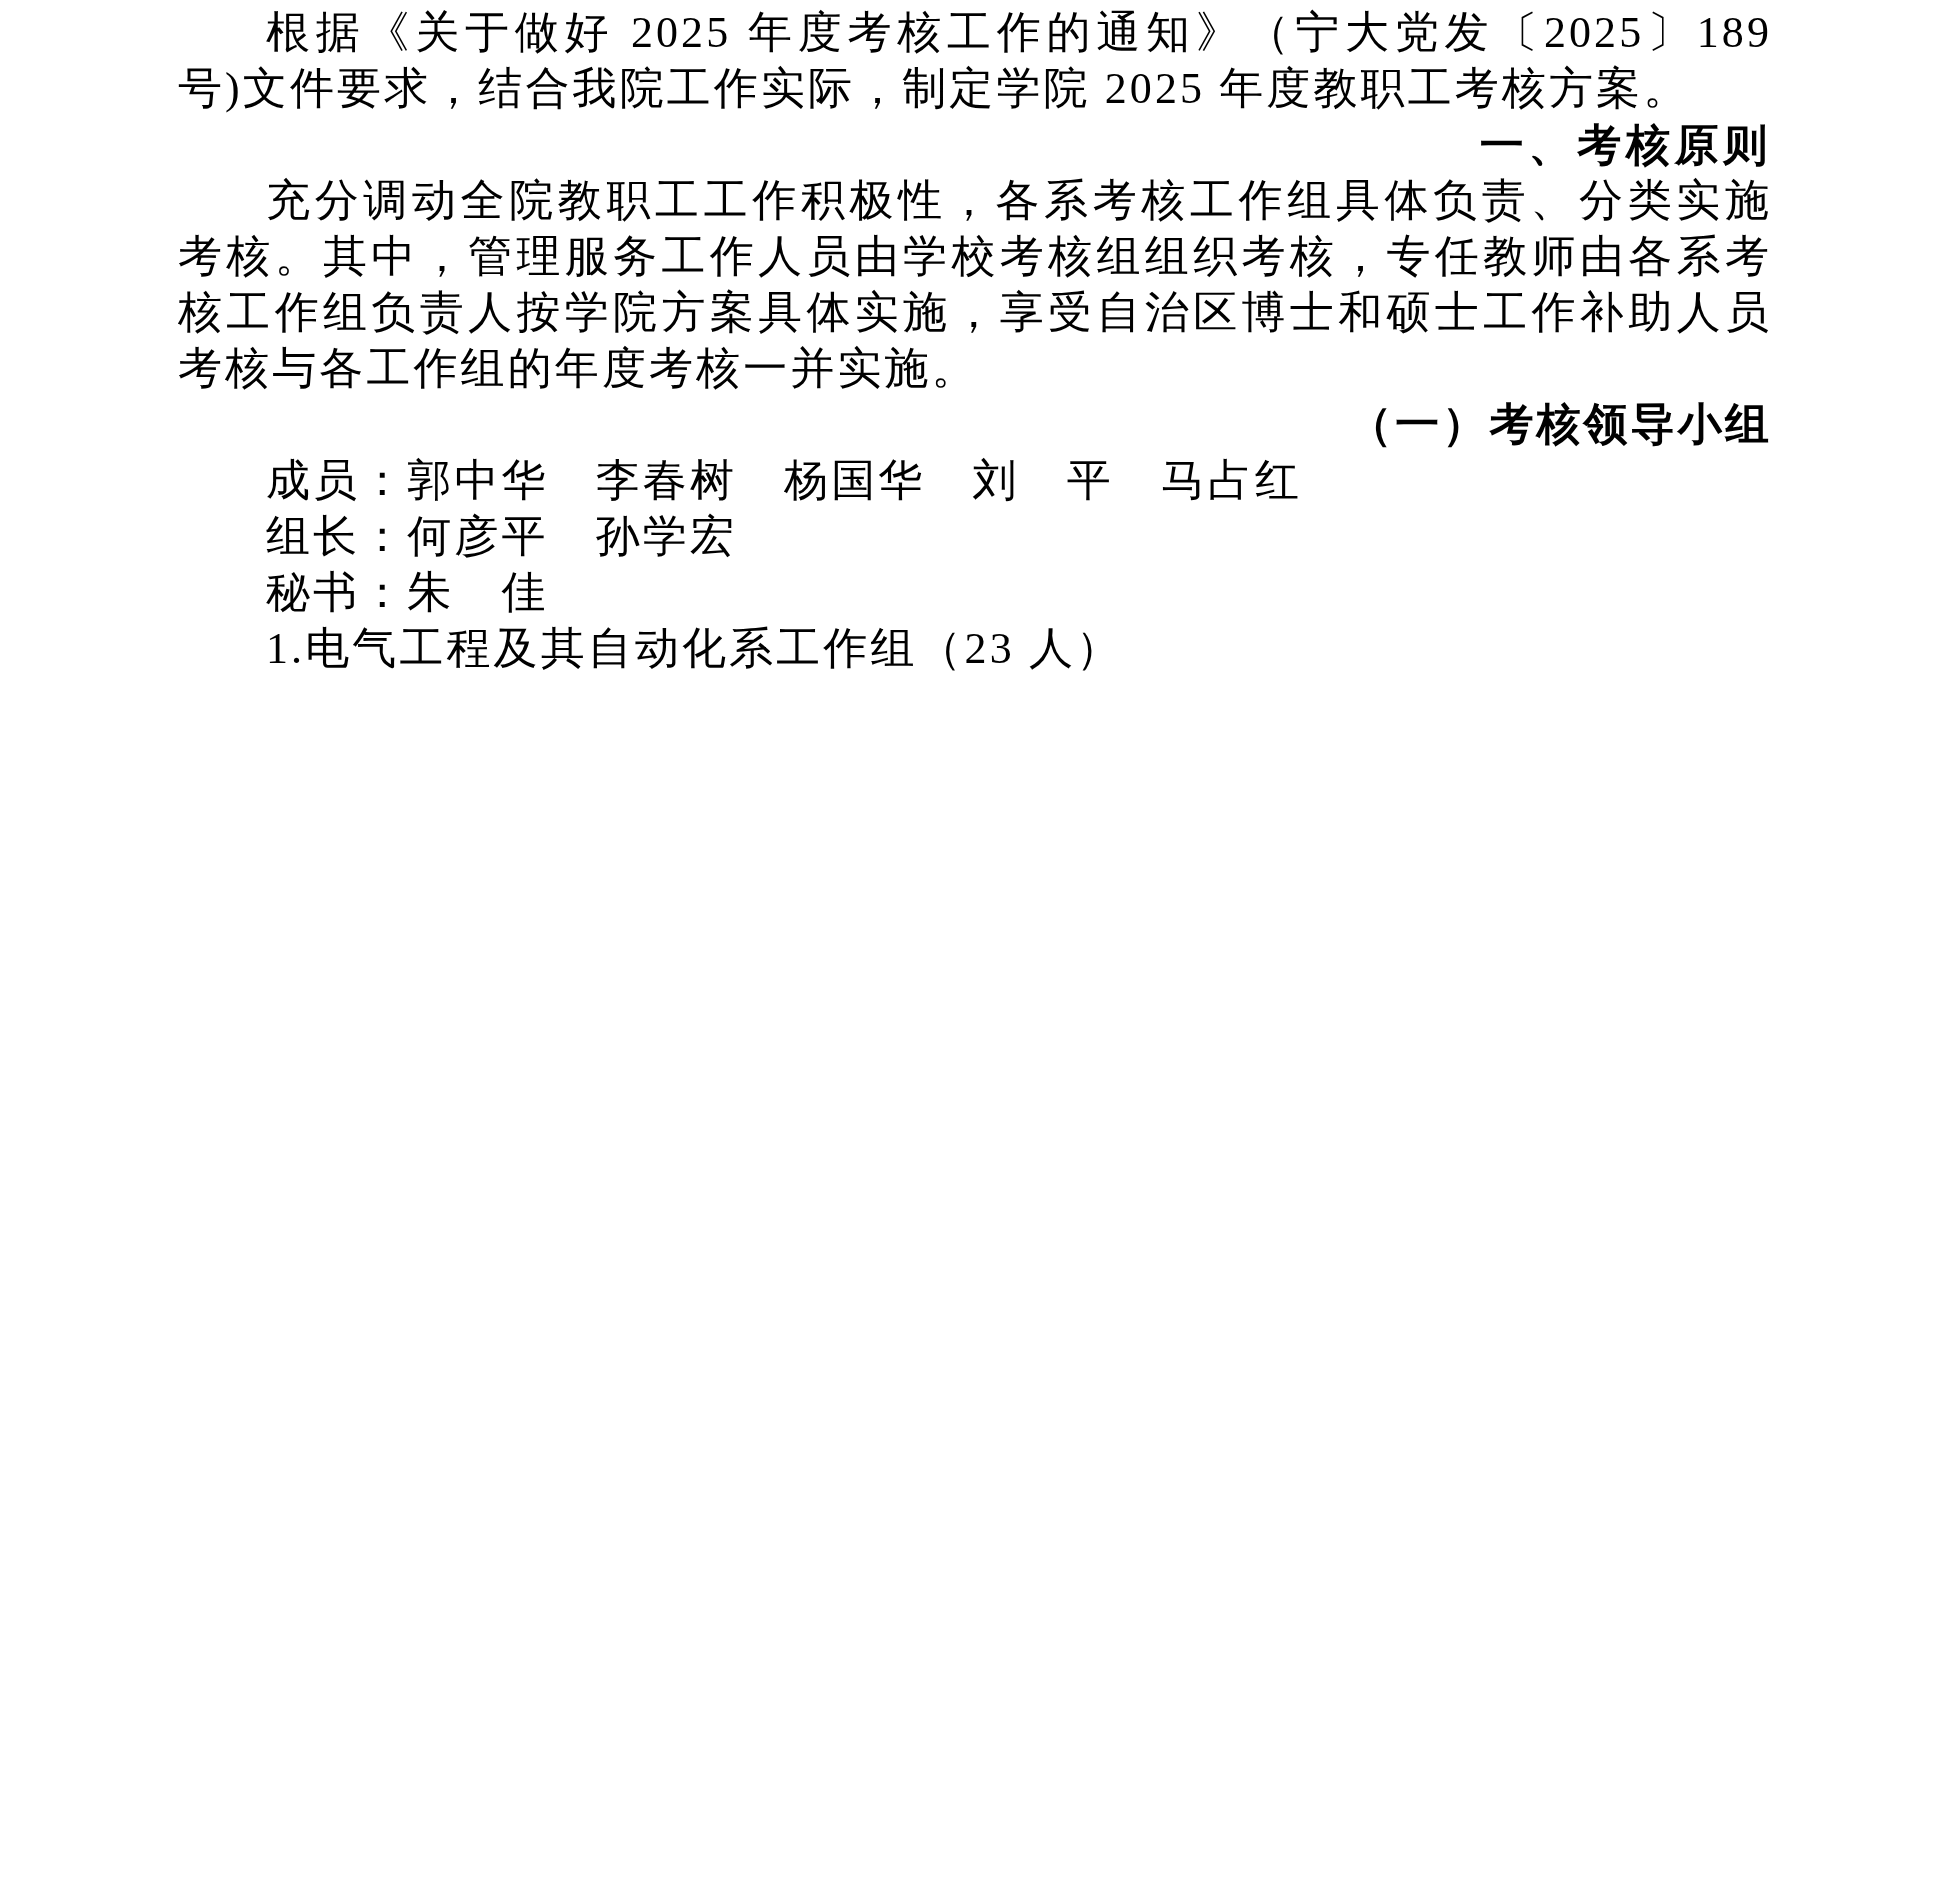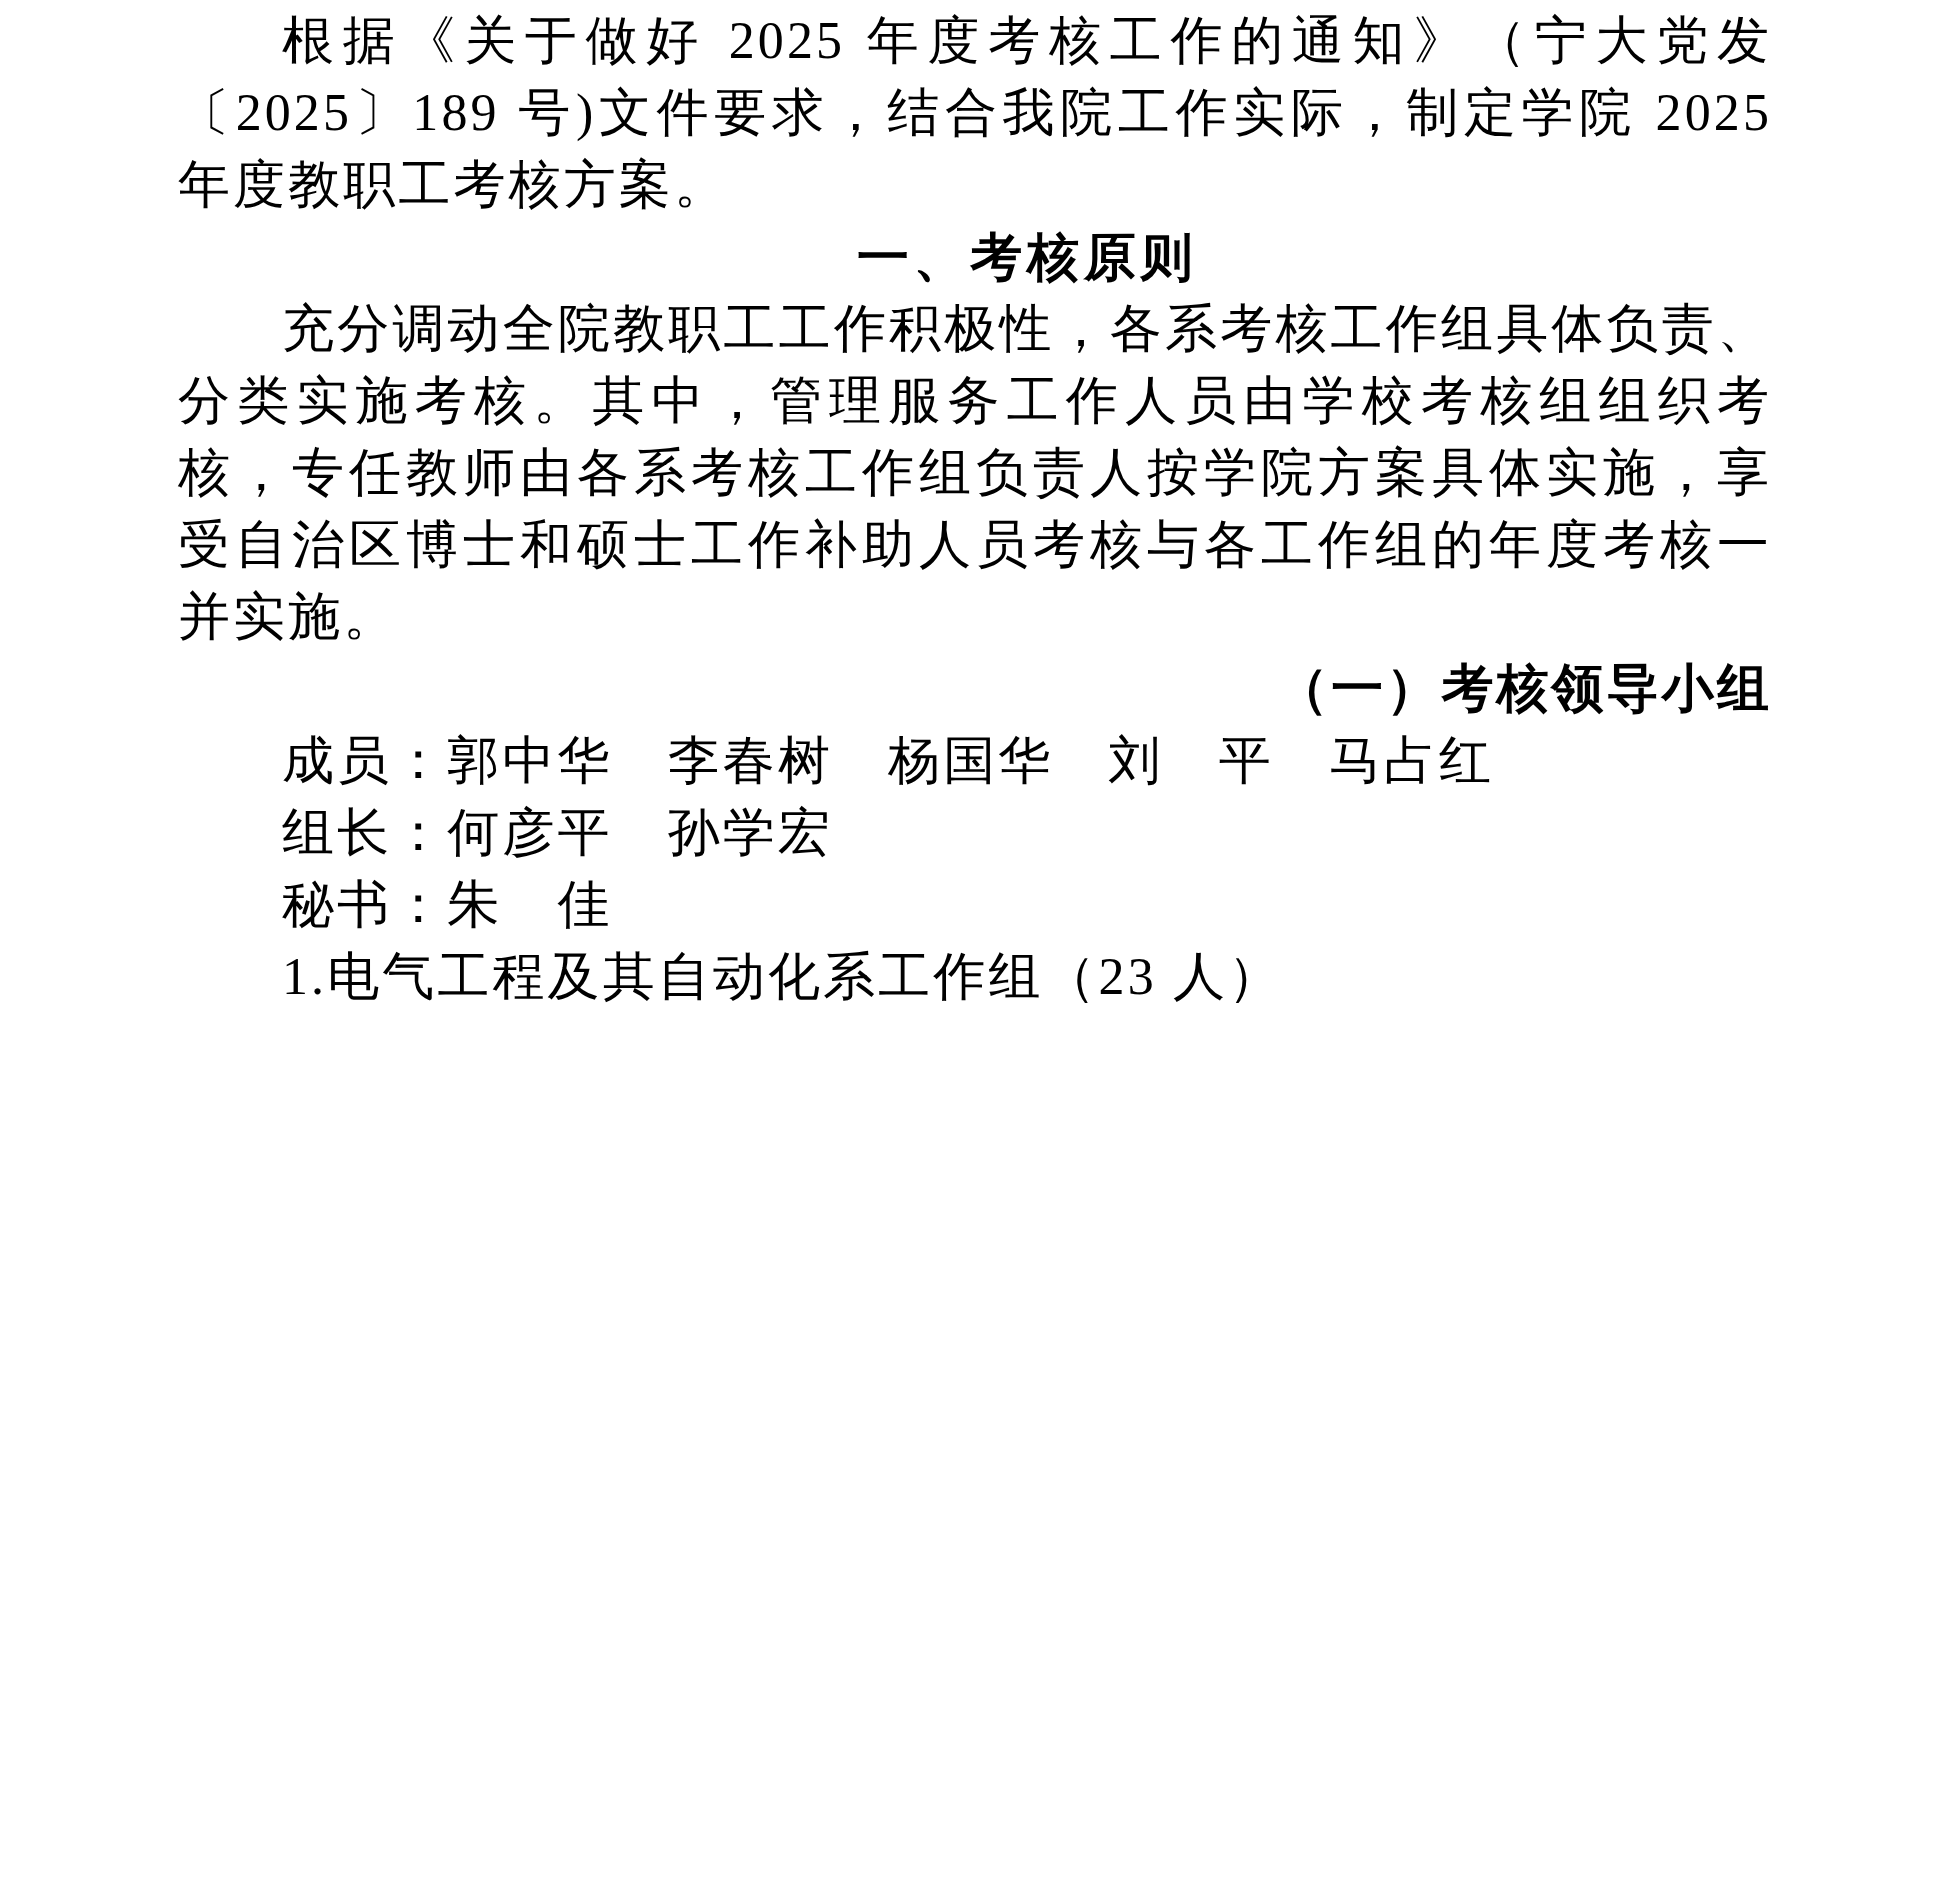--- a/index.html
+++ b/index.html
@@ -21,8 +21,8 @@
     height: 100%;
     padding: 4.7px 178px 0 178px;
     font-family: "Liberation Serif", serif;
-    font-size: 52px;
-    line-height: 72px;
+    font-size: 44px;
+    line-height: 56px;
     letter-spacing: 3.1px;
     color: #000000;
     text-align: justify;

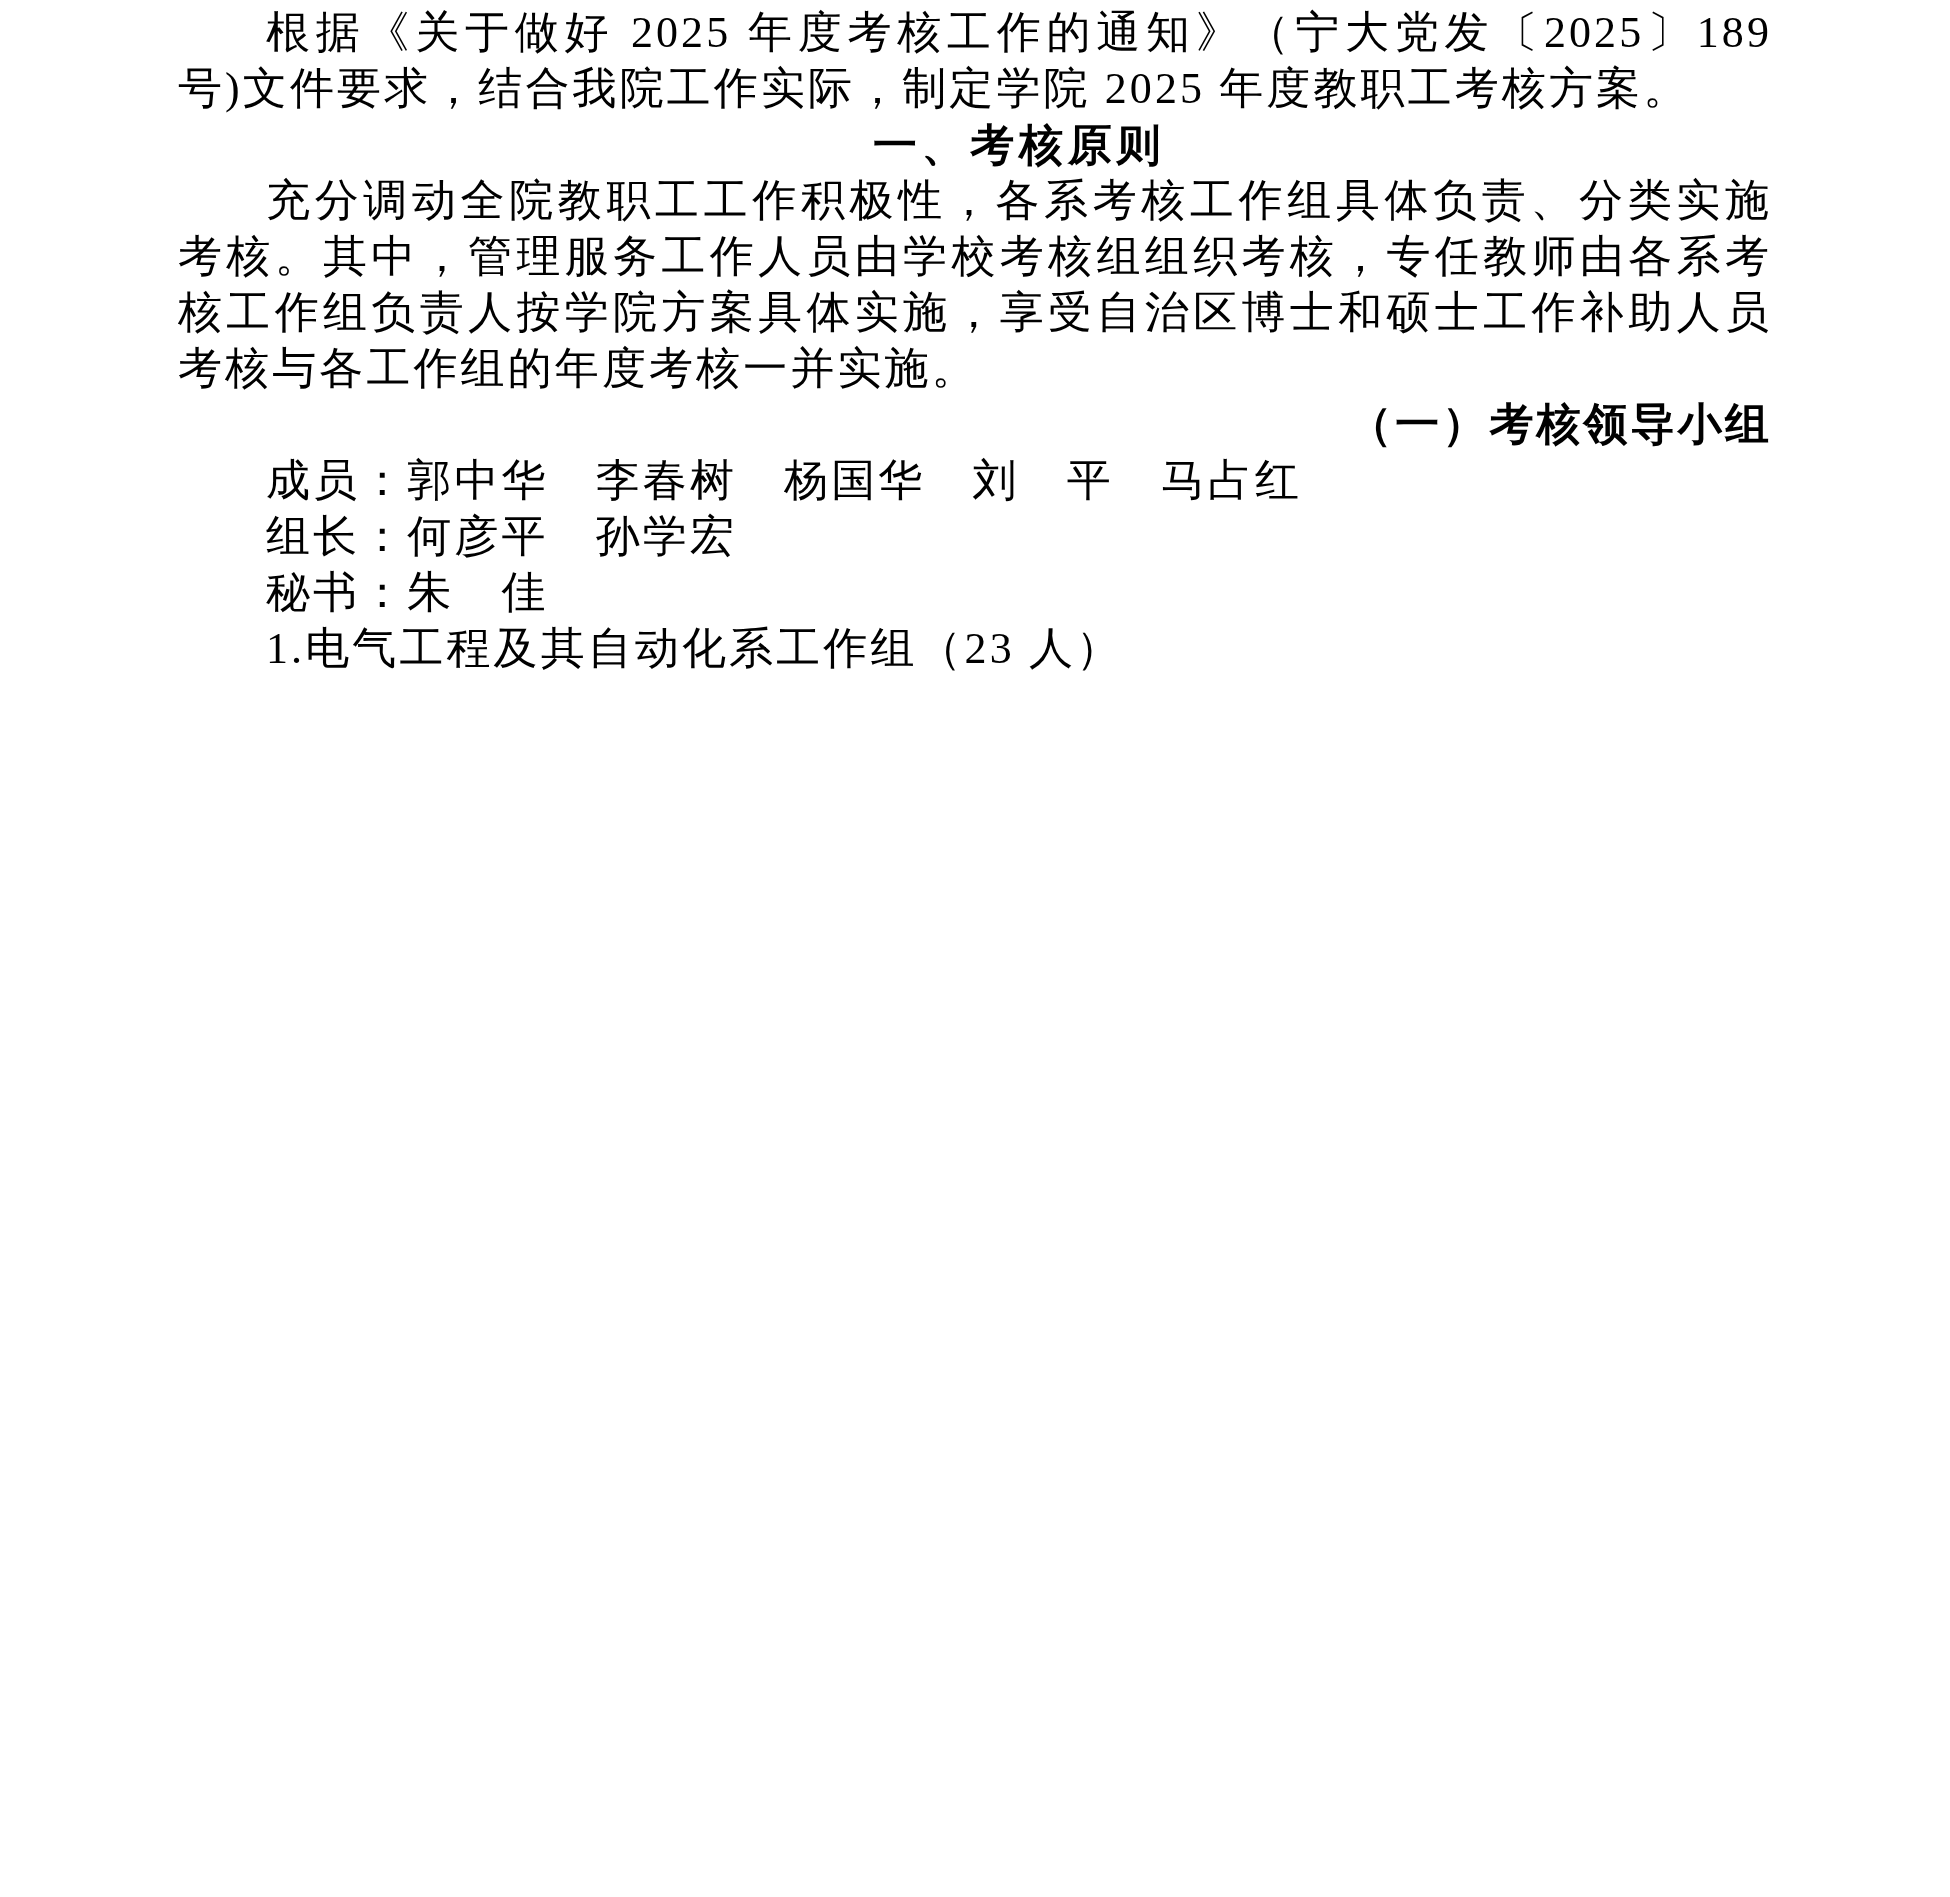--- a/index.html
+++ b/index.html
@@ -37,7 +37,7 @@
     font-family: "Liberation Sans", sans-serif;
     font-weight: bold;
     letter-spacing: 4.7px;
-    text-align: center;
+    text-align: right;
   }
   
   .h-kai {

